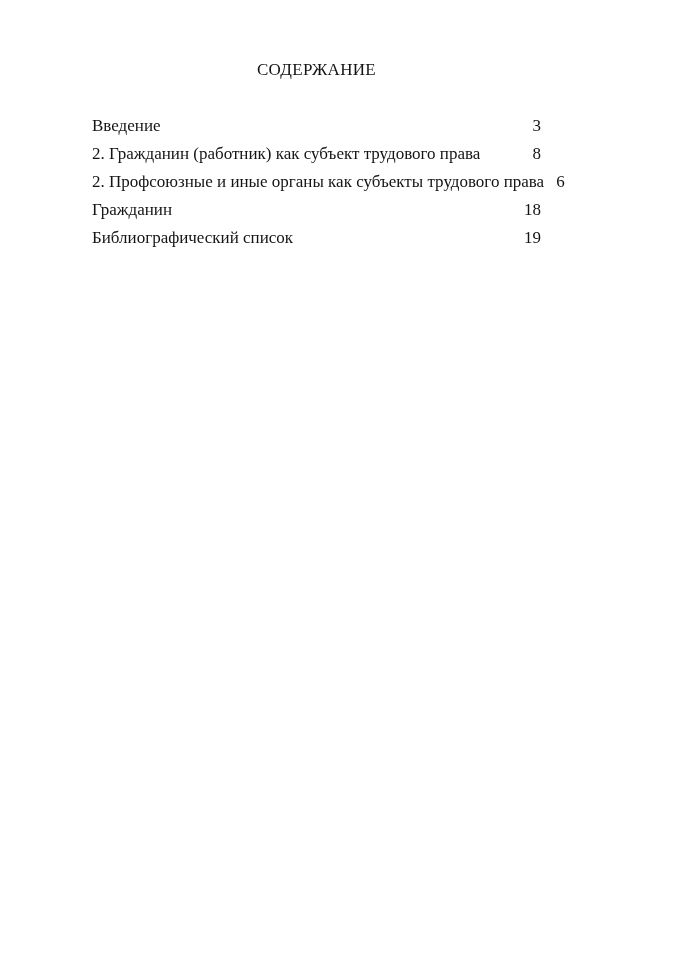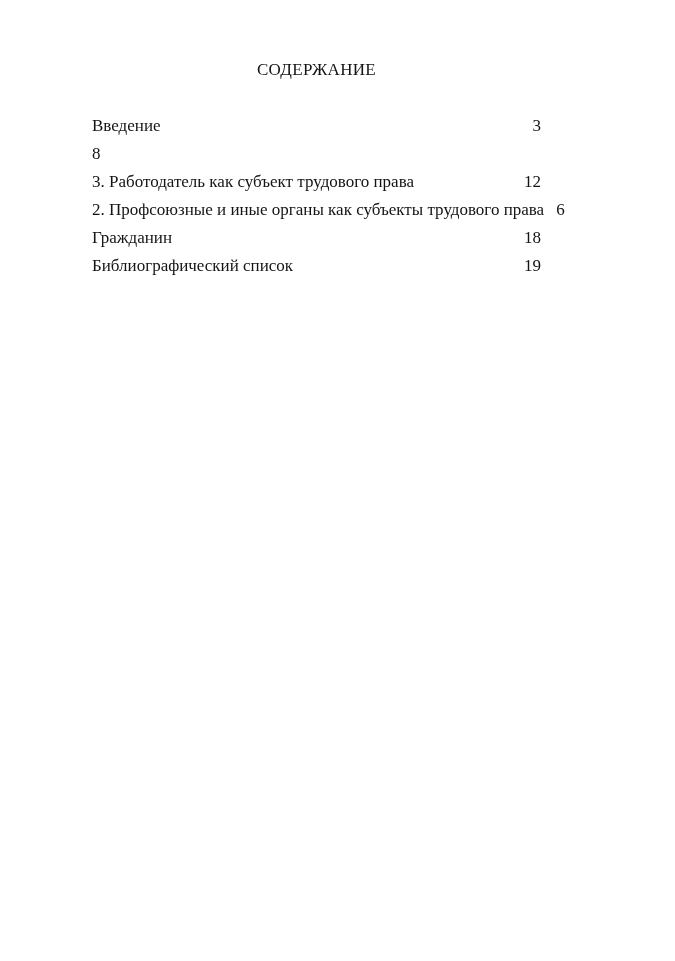--- a/index.html
+++ b/index.html
@@ -62,6 +62,7 @@
 
 
     <div class="toc-row">
+      <span class="toc-label">2. Гражданин (работник) как субъект трудового права</span>
       <span class="toc-page">8</span>
     </div>
 

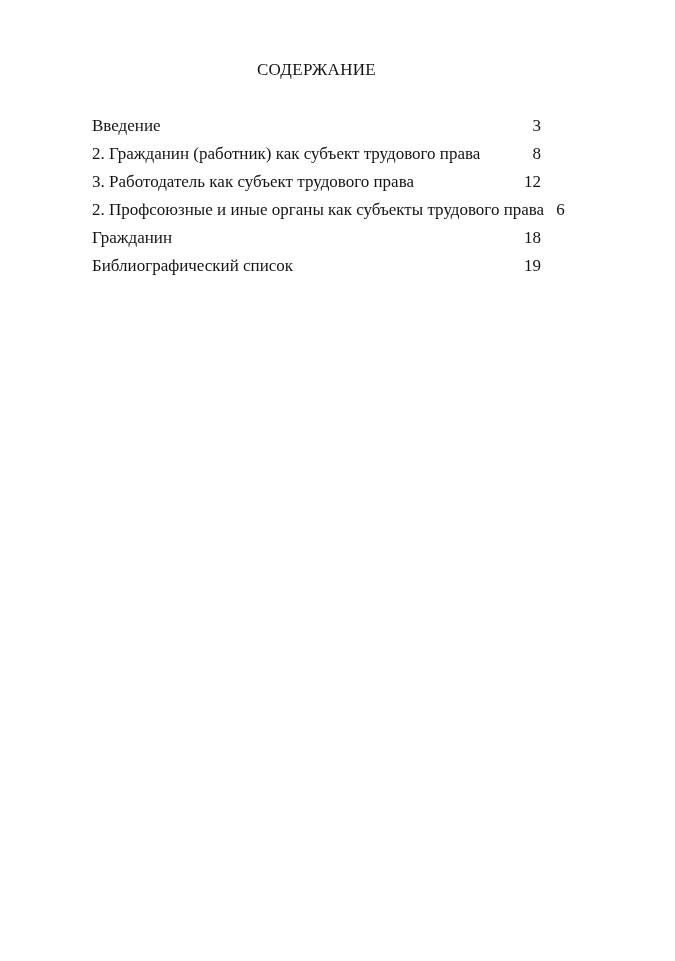--- a/index.html
+++ b/index.html
@@ -66,10 +66,6 @@
       <span class="toc-page">8</span>
     </div>
 
-    <div class="toc-row">
-      <span class="toc-label">3. Работодатель как субъект трудового права</span>
-      <span class="toc-page">12</span>
-    </div>
 
     <div class="toc-row">
       <span class="toc-label">2. Профсоюзные и иные органы как субъекты трудового права</span>

